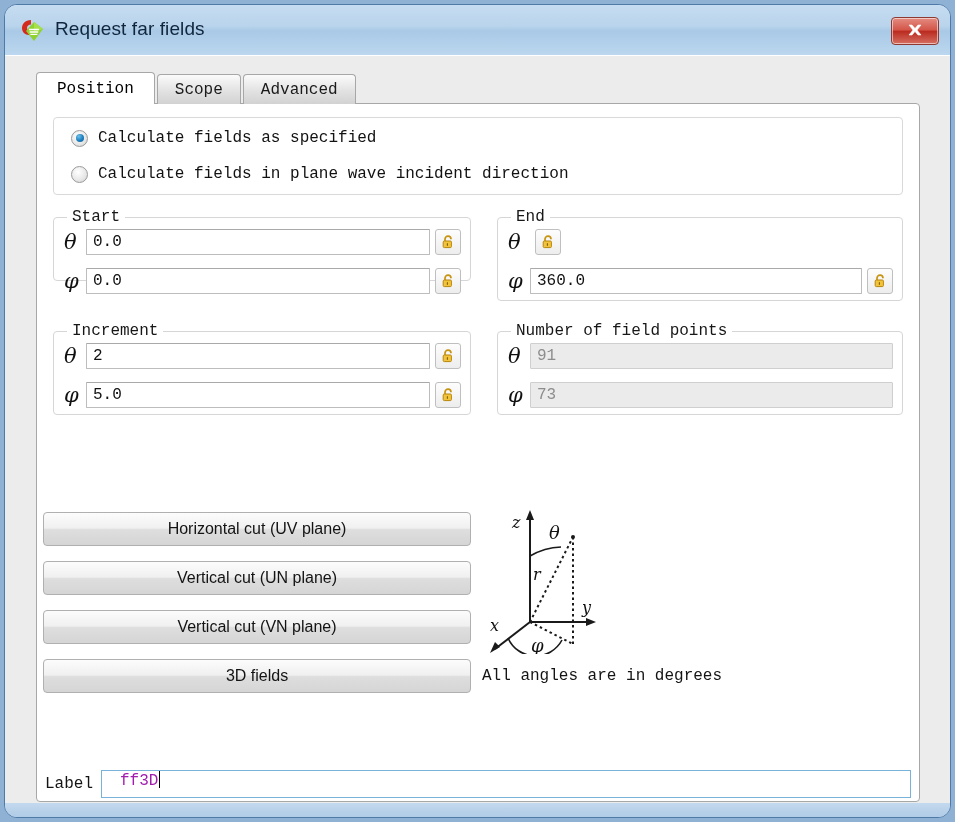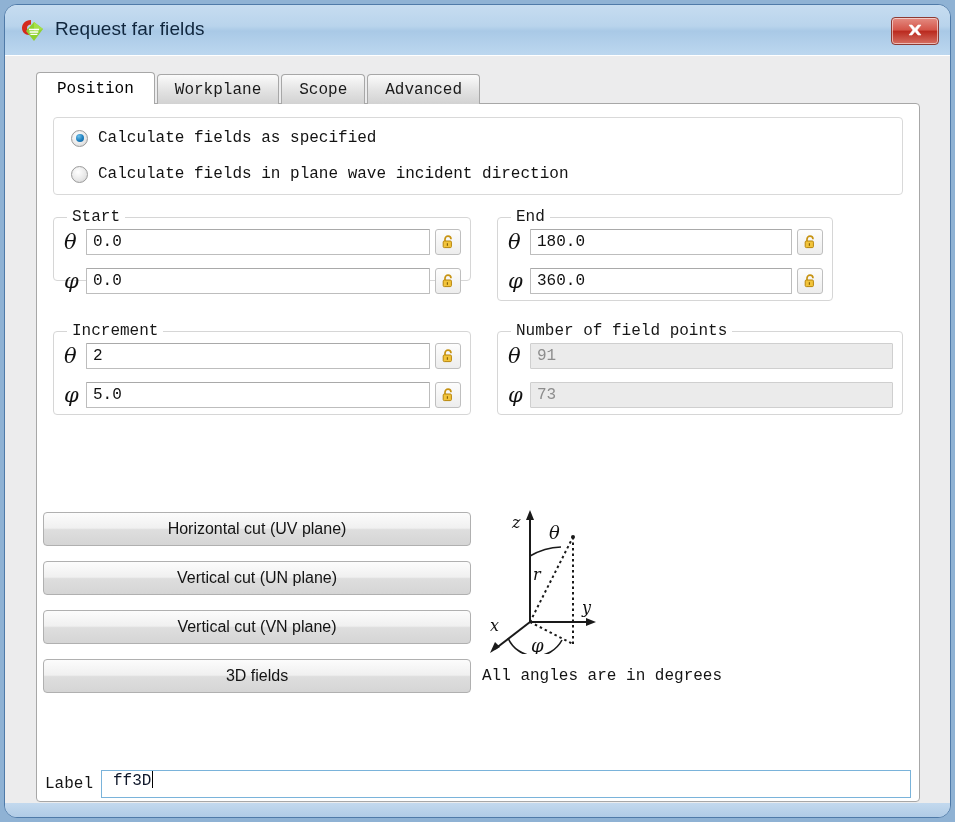--- a/index.html
+++ b/index.html
@@ -401,9 +401,6 @@
         <span>Position</span>
       </div>
       <div class="tab">
-        <span>Workplane</span>
-      </div>
-      <div class="tab">
         <span>Scope</span>
       </div>
       <div class="tab">

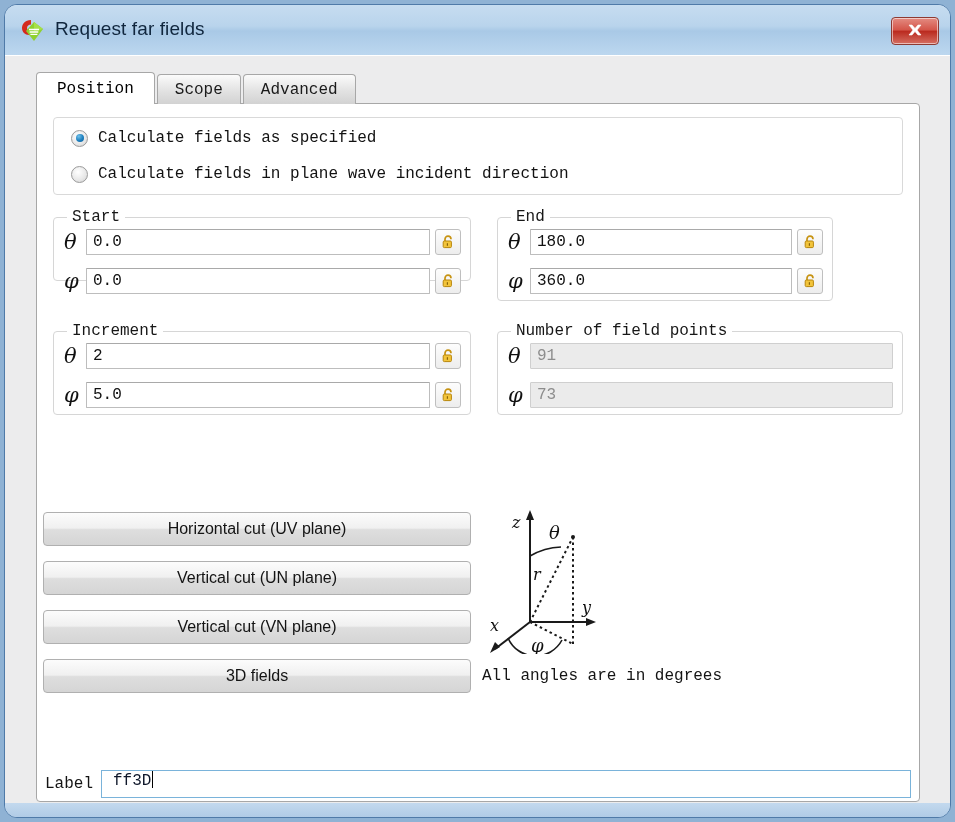--- a/index.html
+++ b/index.html
@@ -195,7 +195,7 @@
     white-space: nowrap;
   }
   #grp-start    { left: 16px;  top: 113px; width: 418px; height: 64px; }
-  #grp-end      { left: 460px; top: 113px; width: 336px; height: 84px; padding-left: 24px; }
+  #grp-end      { left: 460px; top: 113px; width: 406px; height: 84px; padding-left: 24px; }
   #grp-incr     { left: 16px;  top: 227px; width: 418px; height: 84px; text-decoration: underline; }
   #grp-npoints  { left: 460px; top: 227px; width: 406px; height: 84px; }
 

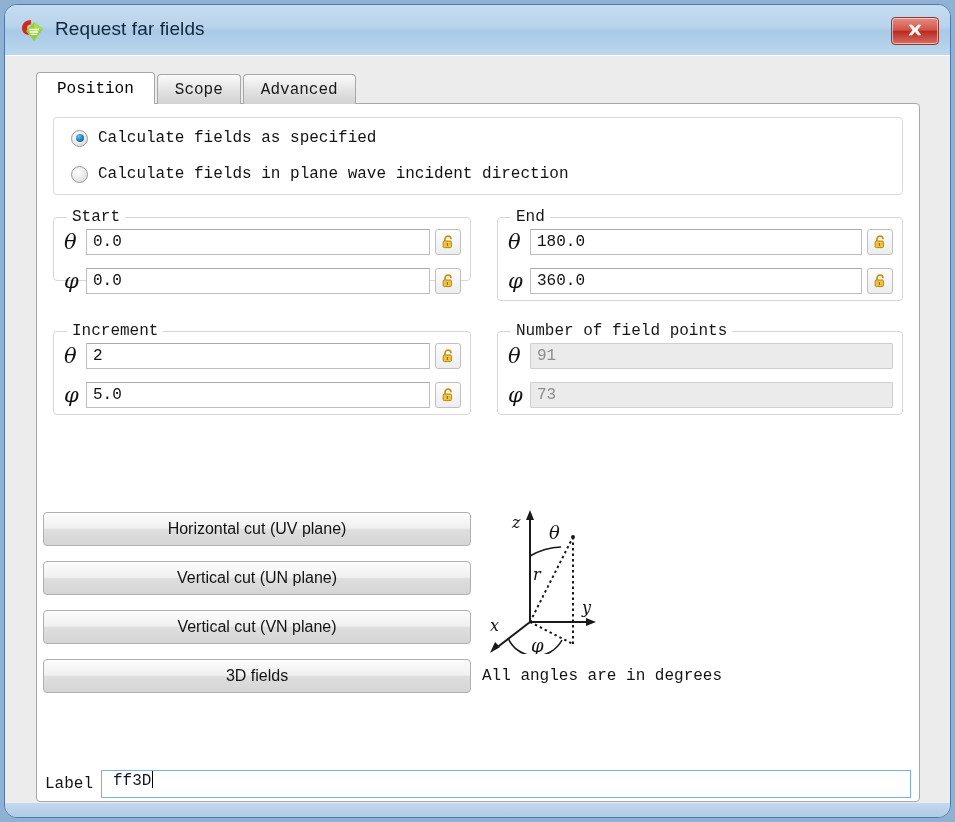--- a/index.html
+++ b/index.html
@@ -451,7 +451,6 @@
         <span class="group-title">End</span>
         <div class="field-row f1">
           <span class="greek">θ</span>
-          <input class="txtbox" type="text" value="180.0" style="">
           <span class="lockbtn">
             <svg width="16" height="16" viewBox="0 0 16 16">
               <path d="M5 7 V5.2 A3 3 0 0 1 11 5.2" fill="none" stroke="#c79312" stroke-width="1.7"></path>

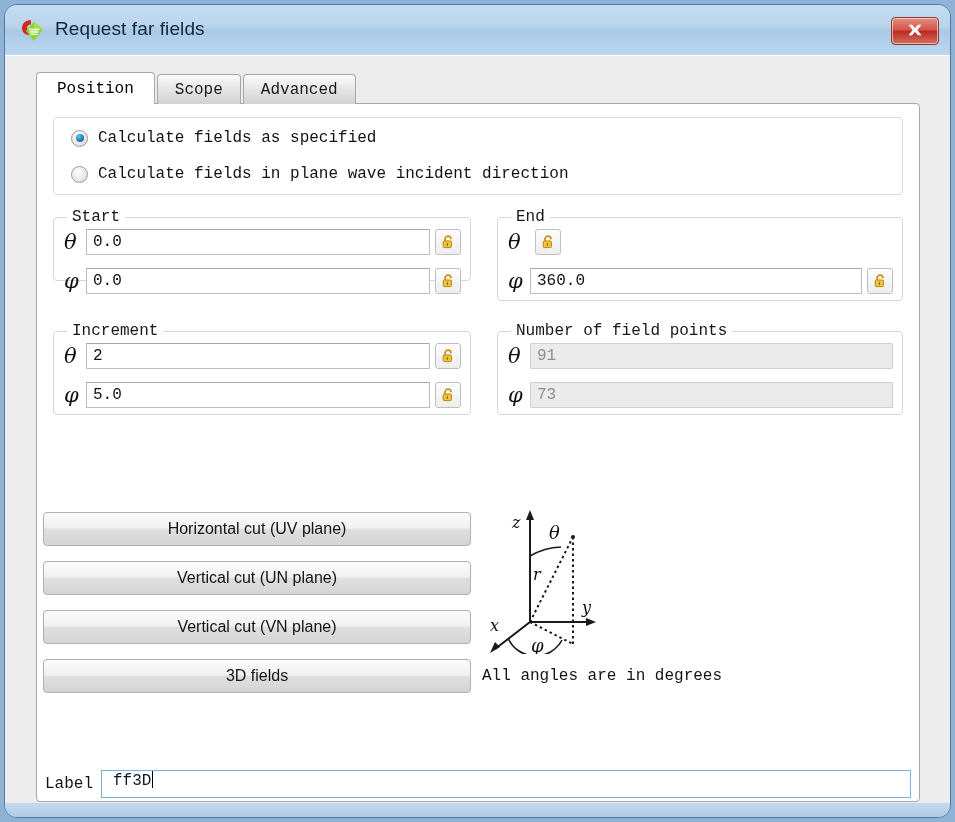--- a/index.html
+++ b/index.html
@@ -319,8 +319,8 @@
     background: #fff;
     font-family: "Liberation Mono", monospace;
     font-size: 16px;
-    color: #0f172a;
-    padding: 0 11px;
+    color: #a21caf;
+    padding: 0 18px;
     outline: none;
     position: relative;
   }

